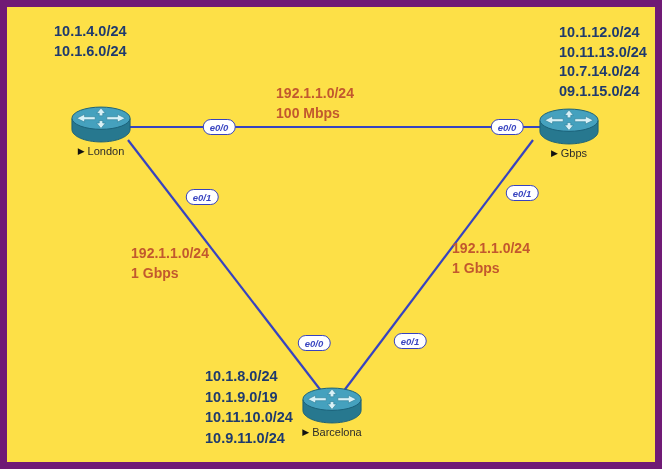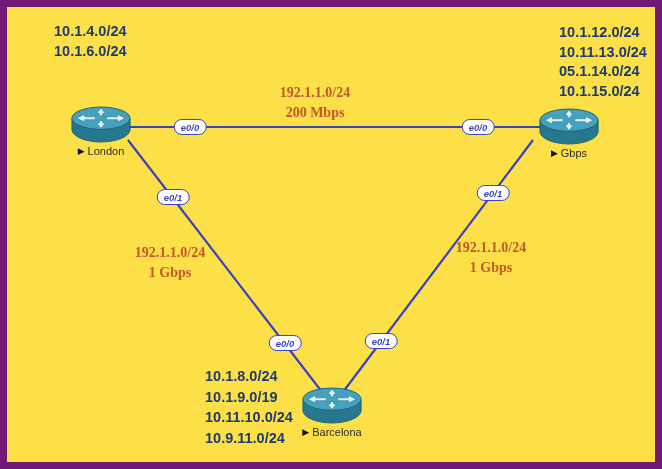--- a/index.html
+++ b/index.html
@@ -49,7 +49,7 @@
   <div class="netblock" style="left:516px;top:16px;margin-left:36px;">
     <div>10.1.12.0/24</div>
     <div>10.11.13.0/24</div>
-    <div>05.1.14.0/24</div>
+    <div>10.7.14.0/24</div>
     <div>10.1.15.0/24</div>
   </div>
 

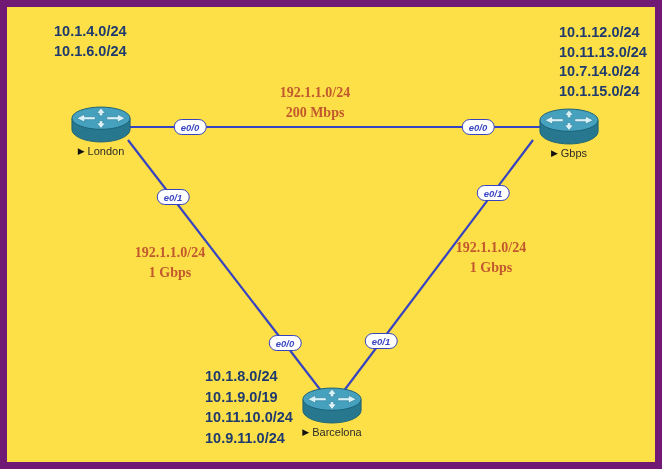--- a/index.html
+++ b/index.html
@@ -22,8 +22,8 @@
   .netblock{position:absolute;font-size:14.5px;font-weight:bold;color:#1e3a6e;line-height:19.5px;white-space:nowrap;}
   .netblock.bottom{line-height:20.5px;}
 
-  .linklabel{position:absolute;transform:translateX(-50%);text-align:center;
-    font-size:14px;font-weight:bold;color:#c2582e;line-height:20px;white-space:nowrap;font-family:Liberation Serif, serif;}
+  .linklabel{position:absolute;transform:translateX(-50%);
+    font-size:14px;font-weight:bold;color:#c2582e;line-height:20px;white-space:nowrap;}
 
   .pill{position:absolute;transform:translate(-50%,-50%);
     background:#ffffff;border:1.6px solid #3743c0;border-radius:10px;

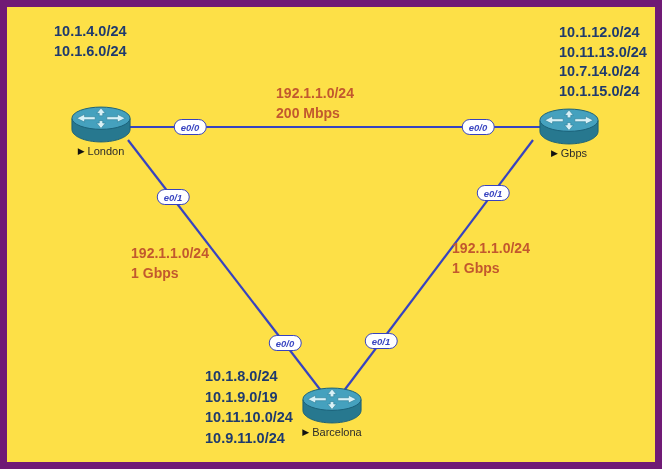--- a/index.html
+++ b/index.html
@@ -50,7 +50,7 @@
     <div>10.1.12.0/24</div>
     <div>10.11.13.0/24</div>
     <div>10.7.14.0/24</div>
-    <div>10.1.15.0/24</div>
+    <div>09.1.15.0/24</div>
   </div>
 
   <div class="netblock bottom" style="left:198px;top:359px;">

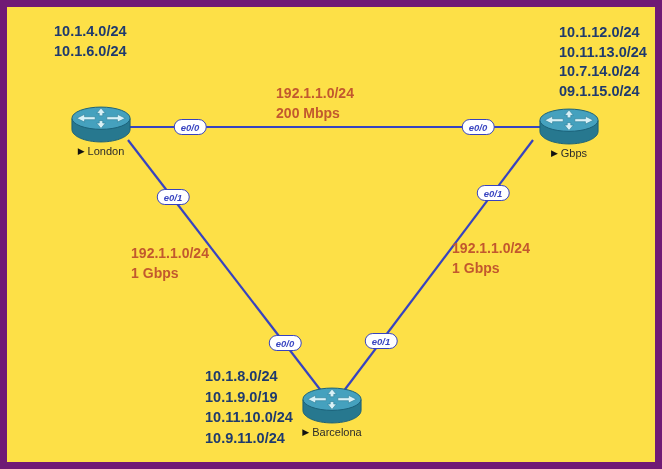--- a/index.html
+++ b/index.html
@@ -62,7 +62,7 @@
 
   <div class="linklabel" style="left:308px;top:76px;">
     <div>192.1.1.0/24</div>
-    <div>200 Mbps</div>
+    <div>100 Mbps</div>
   </div>
 
   <div class="linklabel" style="left:163px;top:236px;">

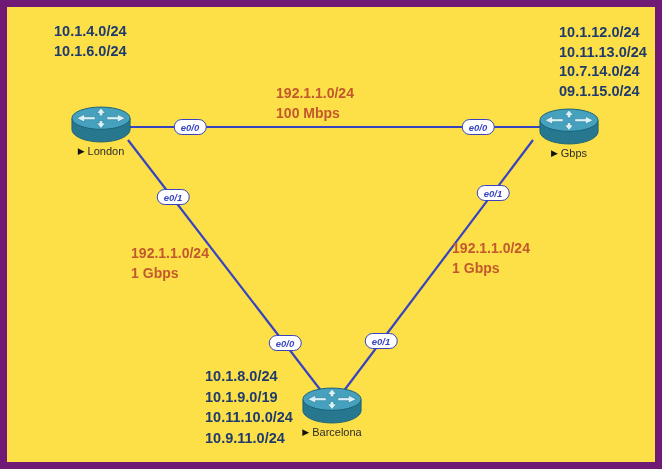--- a/index.html
+++ b/index.html
@@ -28,7 +28,7 @@
   .pill{position:absolute;transform:translate(-50%,-50%);
     background:#ffffff;border:1.6px solid #3743c0;border-radius:10px;
     color:#3743c0;font-size:9.5px;font-weight:bold;font-style:italic;
-    padding:1.5px 6px;line-height:11px;white-space:nowrap;}
+    padding:1.5px 6px;line-height:11px;white-space:nowrap;margin-left:29px;}
 </style>
 </head>
 <body>

